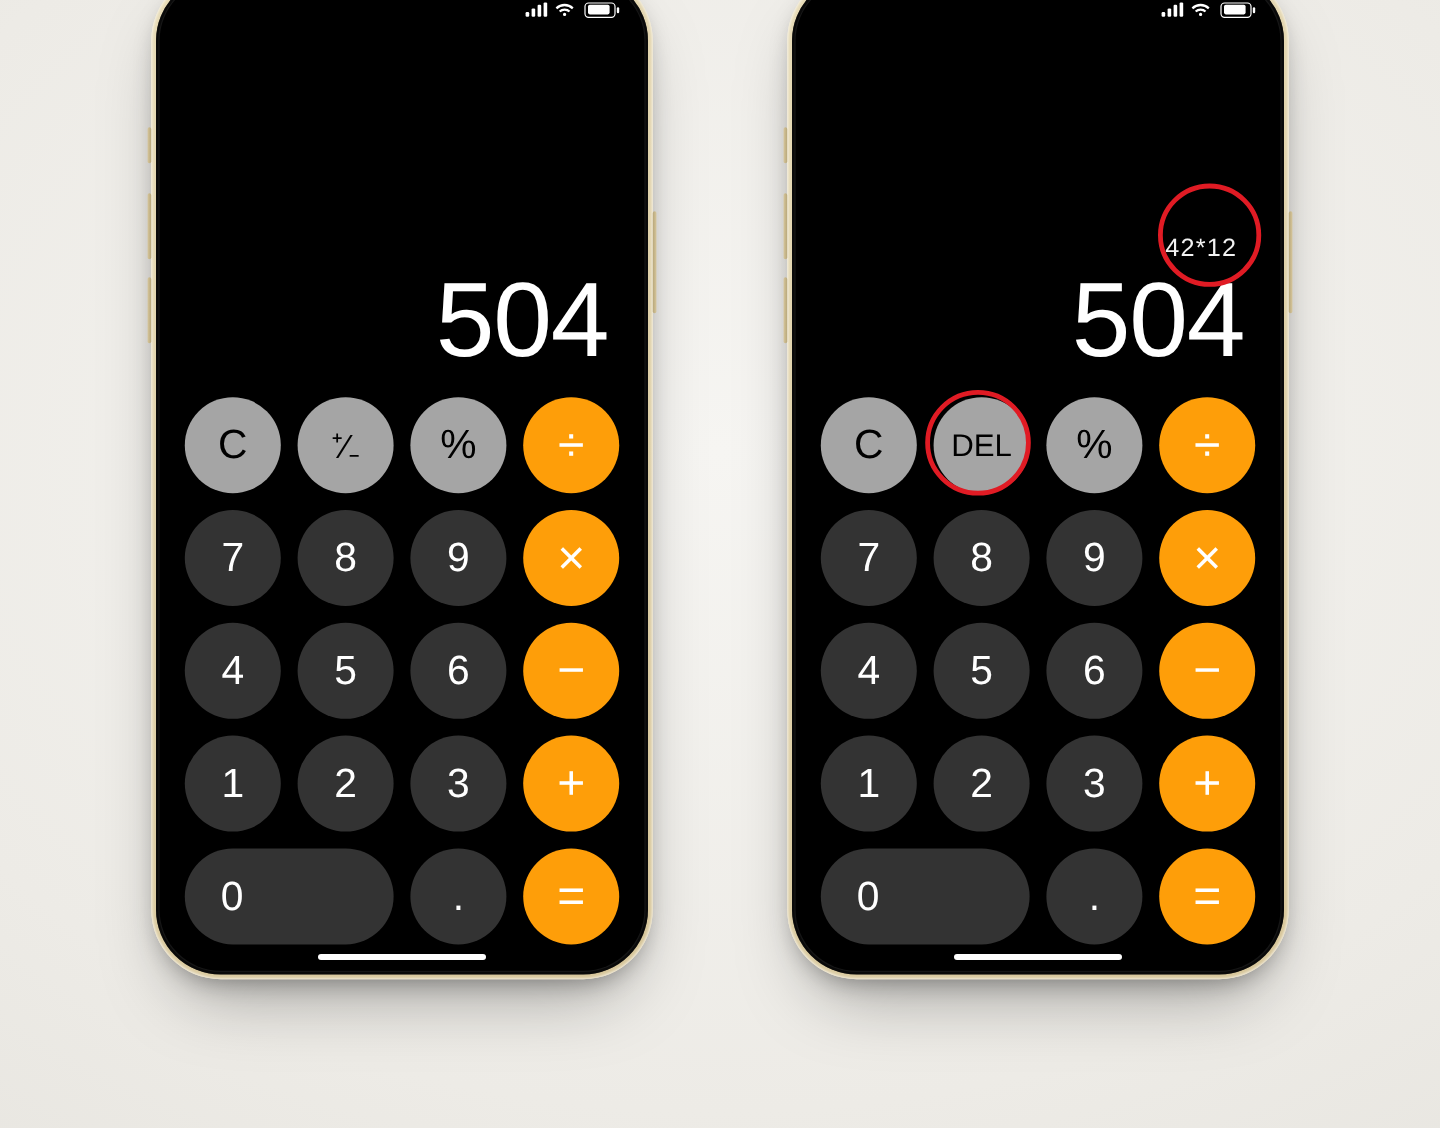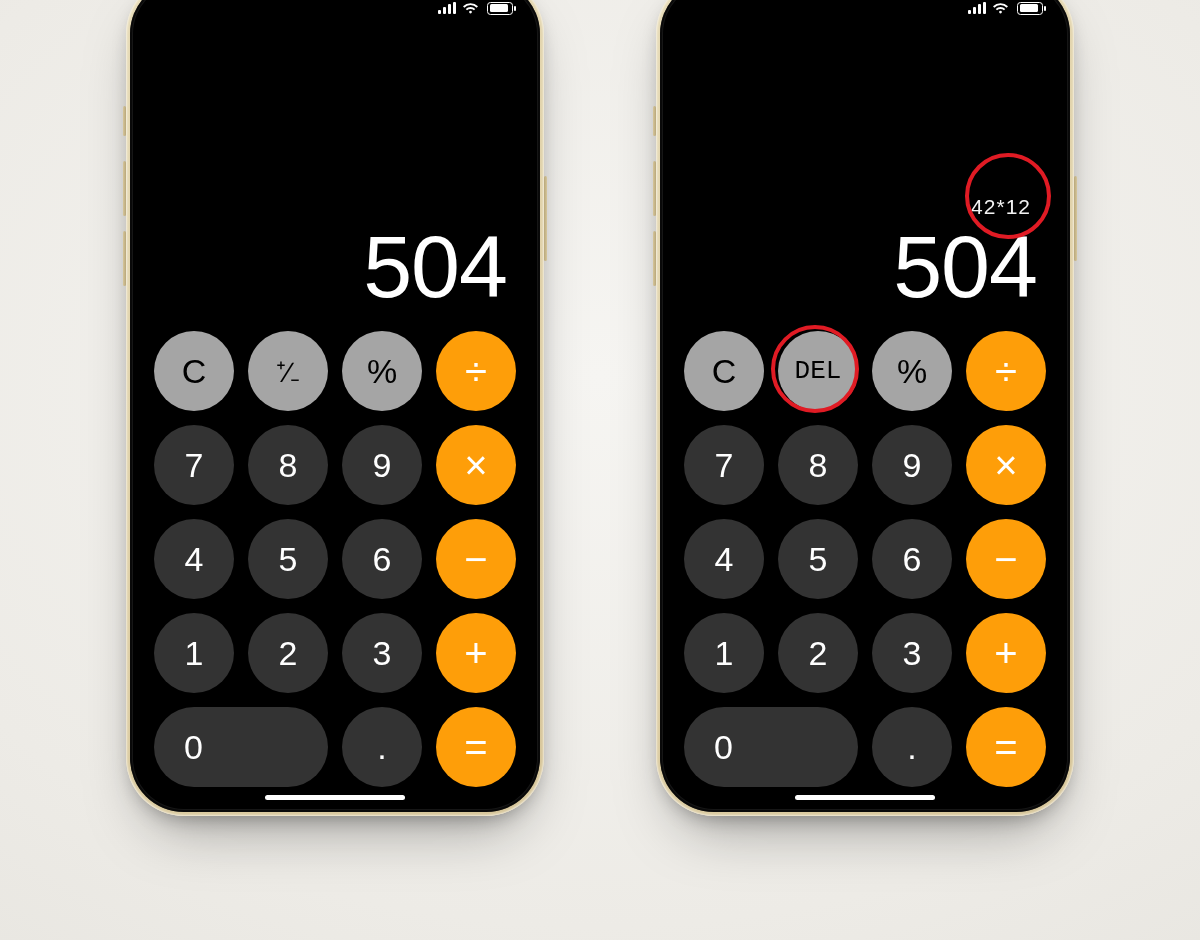--- a/index.html
+++ b/index.html
@@ -147,7 +147,7 @@
     .btn.light{background:var(--light-grey);color:#000;}
     .btn.dark{background:var(--dark-grey);color:#fff;}
     .btn.op{background:var(--orange);color:var(--orange-text);font-size:40px;}
-    .btn .del-txt{font-size:26px;font-weight:500;font-family:Liberation Mono, monospace;}
+    .btn .del-txt{font-size:26px;font-weight:500;}
     
     .home-ind{
       position:absolute;bottom:9px;left:50%;transform:translateX(-50%);

